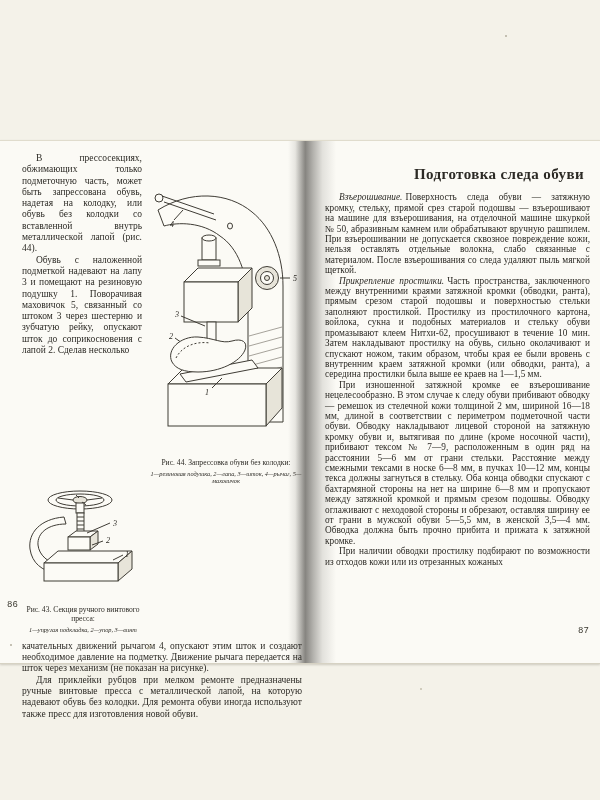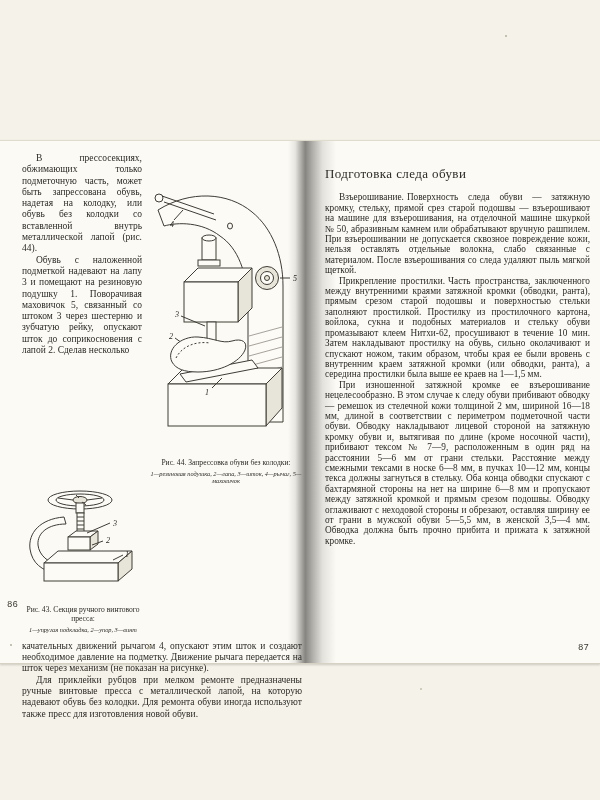--- a/index.html
+++ b/index.html
@@ -28,7 +28,7 @@
   p.para { margin:0; text-indent:14px; }
   .lead { margin-right:3px; }
   .heading {
-    font-weight:normal; font-size:13px; text-align:left; padding-right:6px;
+    font-weight:bold; font-size:15px; text-align:right; padding-right:6px;
     margin:0 0 13px 0; letter-spacing:0.4px;
   }
   .fig44 { float:right; width:152px; margin:33px 0 4px 8px; }

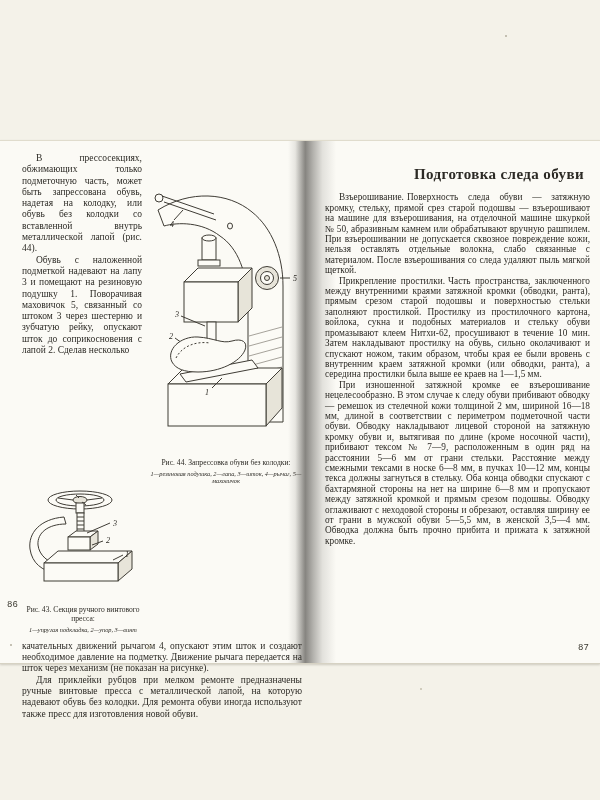--- a/index.html
+++ b/index.html
@@ -26,7 +26,7 @@
   .left-text  { left:22px; top:12px; width:280px; }
   .right-text { left:325px; top:28px; width:265px; font-size:9.3px; line-height:10.4px; }
   p.para { margin:0; text-indent:14px; }
-  .lead { margin-right:3px; }
+  .lead { font-style:italic; margin-right:3px; }
   .heading {
     font-weight:bold; font-size:15px; text-align:right; padding-right:6px;
     margin:0 0 13px 0; letter-spacing:0.4px;

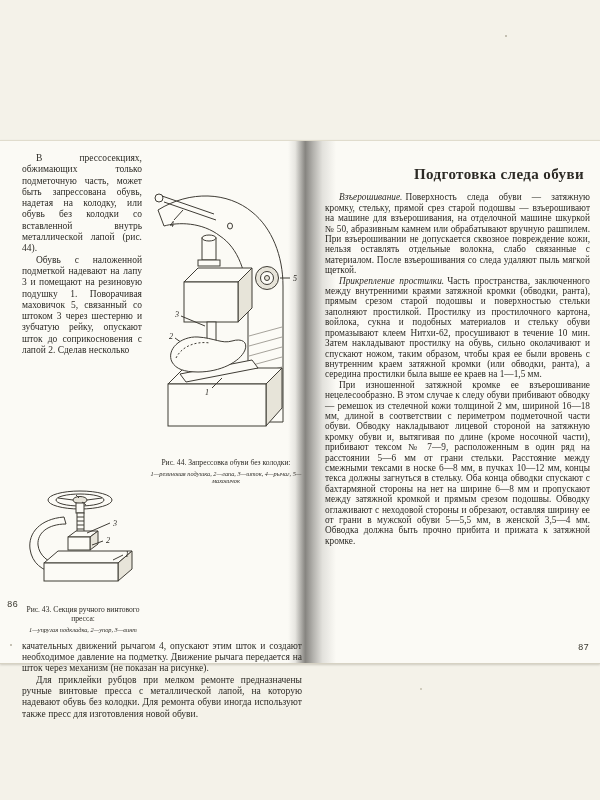--- a/index.html
+++ b/index.html
@@ -179,6 +179,7 @@
         <span class="lead">Прикрепление простилки.</span><span>Часть пространства, заключенного между внутренними краями затяжной кромки (обводки, ранта), прямым срезом старой подошвы и поверхностью стельки заполняют простилкой. Простилку из простилочного картона, войлока, сукна и подобных материалов и стельку обуви промазывают клеем Нитхи-62, просушивают в течение 10 мин. Затем накладывают простилку на обувь, сильно околачивают и спускают ножом, таким образом, чтобы края ее были вровень с внутренним краем затяжной кромки (или обводки, ранта), а середина простилки была выше ее краев на 1—1,5 мм.</span>
       </p>
       <p class="para">При изношенной затяжной кромке ее взъерошивание нецелесообразно. В этом случае к следу обуви прибивают обводку — ремешок из стелечной кожи толщиной 2 мм, шириной 16—18 мм, длиной в соответствии с периметром подметочной части обуви. Обводку накладывают лицевой стороной на затяжную кромку обуви и, вытягивая по длине (кроме носочной части), прибивают тексом № 7—9, расположенным в один ряд на расстоянии 5—6 мм от грани стельки. Расстояние между смежными тексами в носке 6—8 мм, в пучках 10—12 мм, концы текса должны загнуться в стельку. Оба конца обводки спускают с бахтармяной стороны на нет на ширине 6—8 мм и пропускают между затяжной кромкой и прямым срезом подошвы. Обводку оглаживают с неходовой стороны и обрезают, оставляя ширину ее от грани в мужской обуви 5—5,5 мм, в женской 3,5—4 мм. Обводка должна быть прочно прибита и прижата к затяжной кромке.</p>
+      <p class="para">При наличии обводки простилку подбирают по возможности из отходов кожи или из отрезанных кожаных</p>
     </div>
   </div>
 

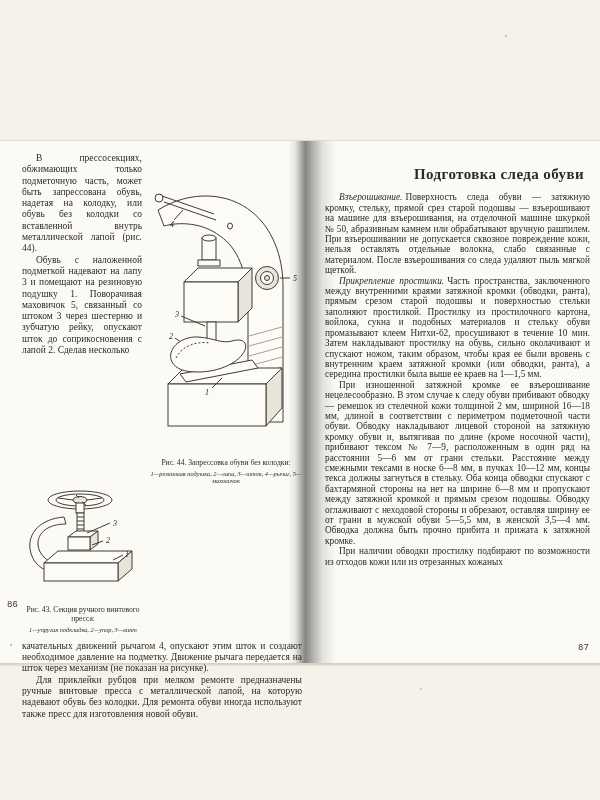--- a/index.html
+++ b/index.html
@@ -38,7 +38,7 @@
   .clearer { clear:both; padding-top:6px; }
   .pagenum { position:absolute; font-size:9px; color:#3a382f;font-family:Liberation Mono, monospace; }
   .pagenum-left { left:7px; top:600px; }
-  .pagenum-right { left:578px; top:626px;margin-top:17px; }
+  .pagenum-right { left:578px; top:626px; }
   svg .ln { stroke:#3f3c35; stroke-width:1; fill:none; }
   svg .shape { stroke:#3f3c35; stroke-width:1; fill:#fcfbf6; }
   svg .shade { stroke:#3f3c35; stroke-width:1; fill:#e7e4d9; }

